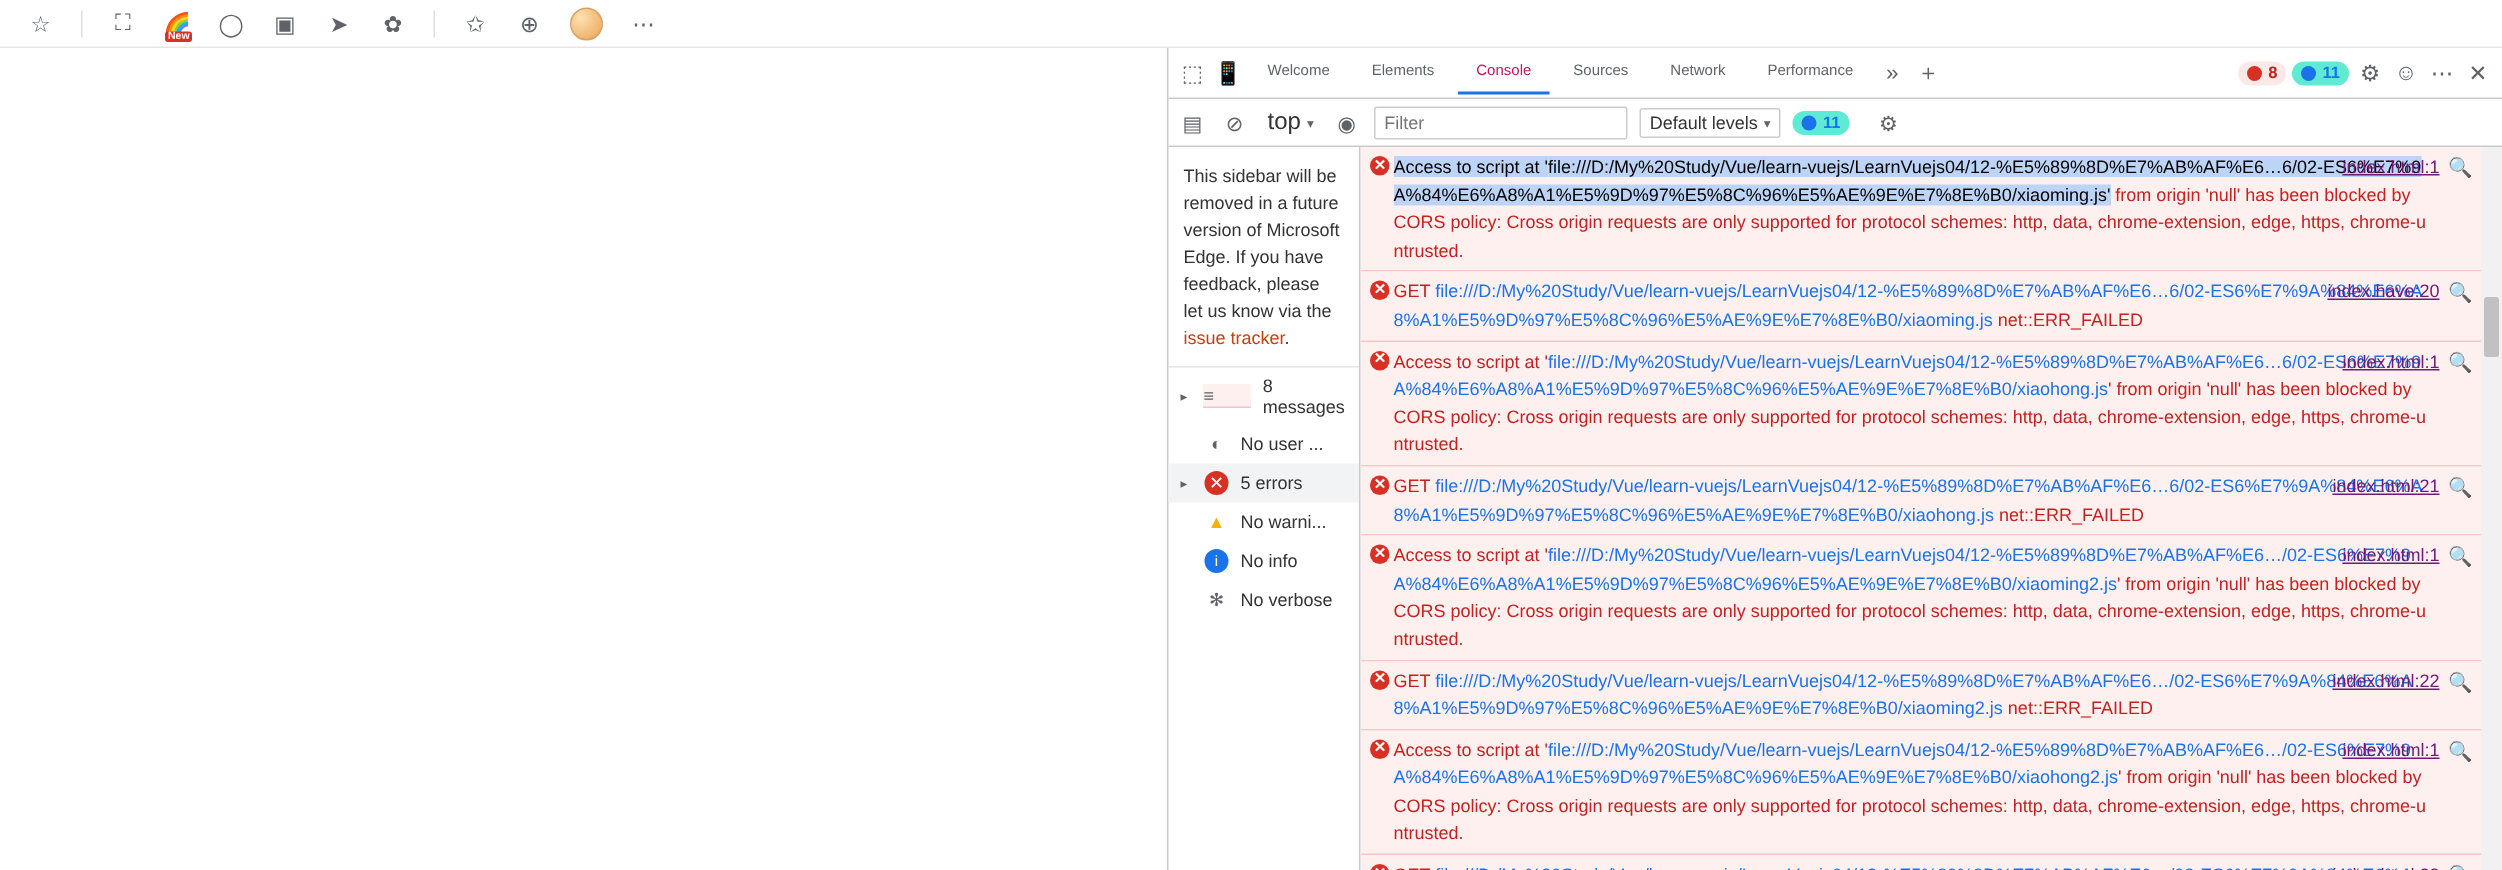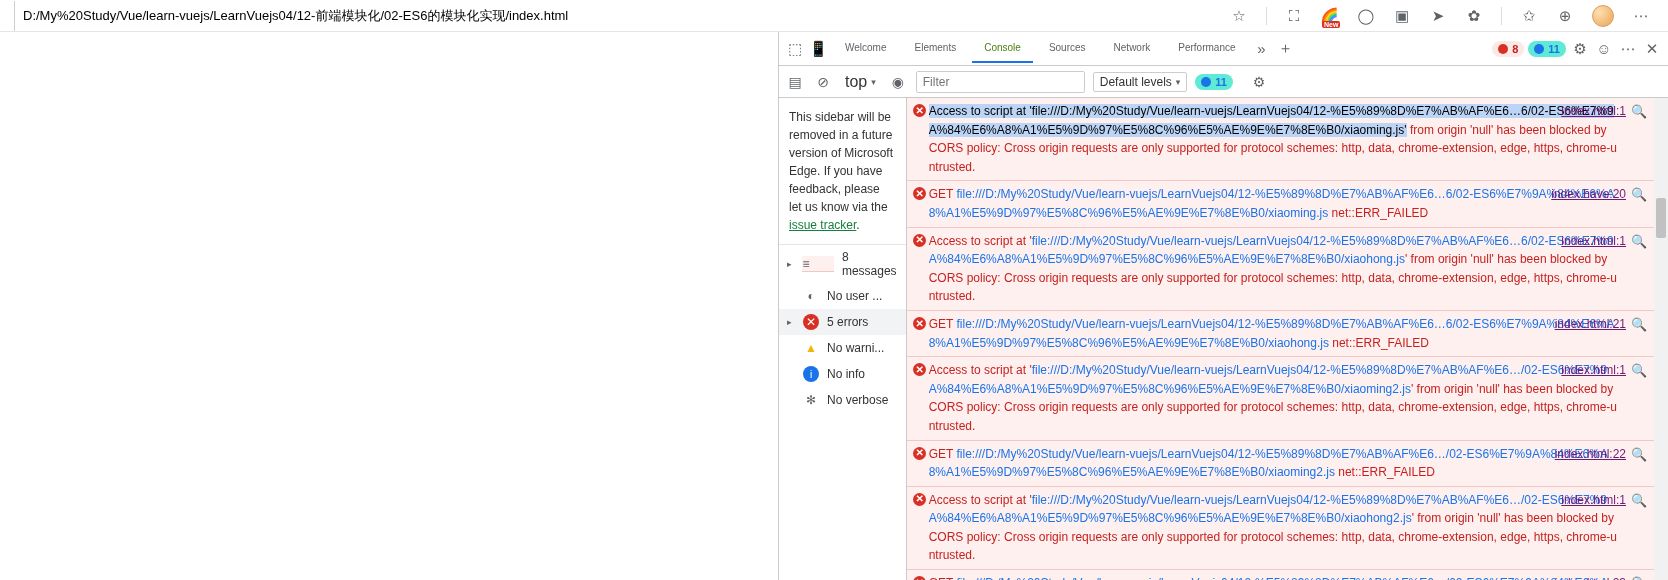--- a/index.html
+++ b/index.html
@@ -65,7 +65,6 @@
 <body>
 
 <div class="top-bar">
-  <div class="url">D:/My%20Study/Vue/learn-vuejs/LearnVuejs04/12-前端模块化/02-ES6的模块化实现/index.html</div>
   <div class="tb-icons">
     <span class="ico">☆</span>
     <span class="sep"></span>

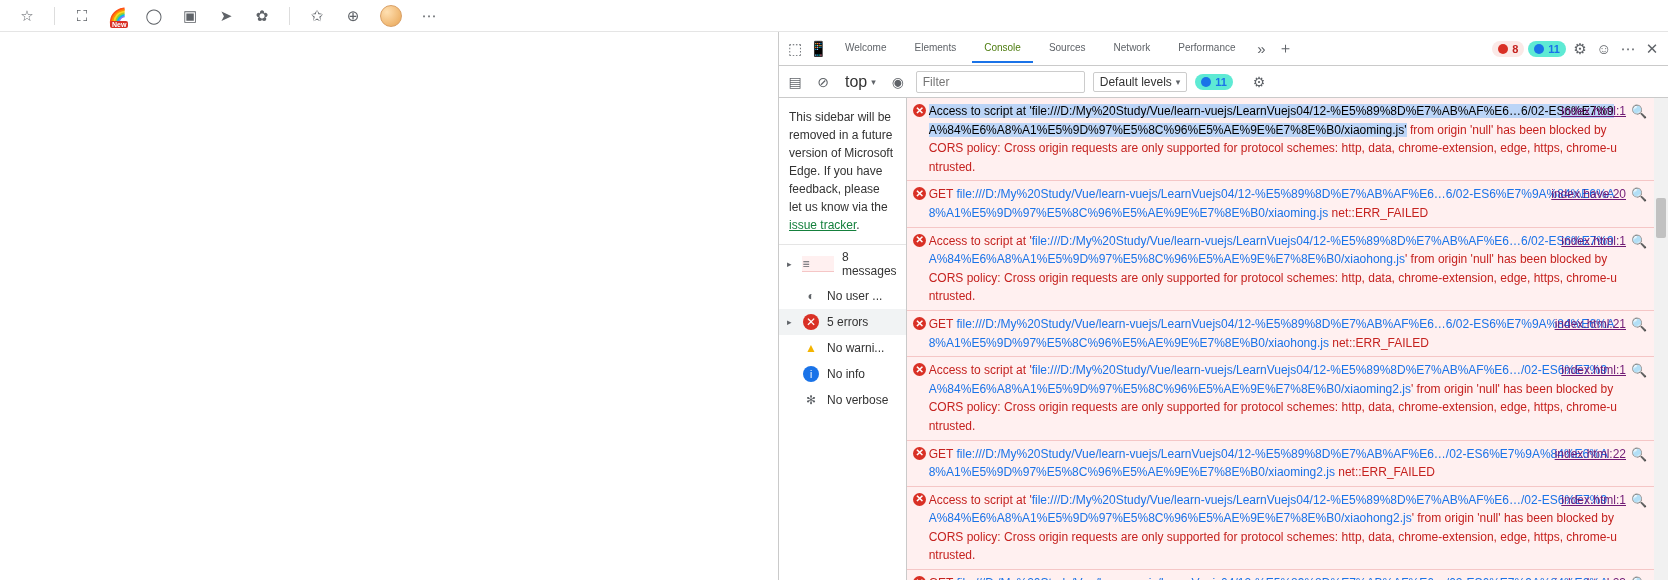--- a/index.html
+++ b/index.html
@@ -16,7 +16,7 @@
 .dt-tabs{height:34px;display:flex;align-items:center;border-bottom:1px solid #cacaca;padding:0 6px;gap:4px}
 .dt-tabs .ticn{width:20px;height:20px;display:flex;align-items:center;justify-content:center;color:#5f6368;cursor:pointer;font-size:15px}
 .dt-tabs .tab{padding:8px 12px;font-size:10px;color:#5f6368;cursor:pointer;border-bottom:2px solid transparent}
-.dt-tabs .tab.active{color:#4d7c0f;border-bottom-color:#1a73e8}
+.dt-tabs .tab.active{color:#be185d;border-bottom-color:#1a73e8}
 .dt-tabs .spacer{flex:1}
 .badge{display:inline-flex;align-items:center;gap:4px;padding:2px 6px;border-radius:8px;font-size:11px;font-weight:600;cursor:pointer}
 .badge.err{background:#fbe9e7;color:#c5221f}

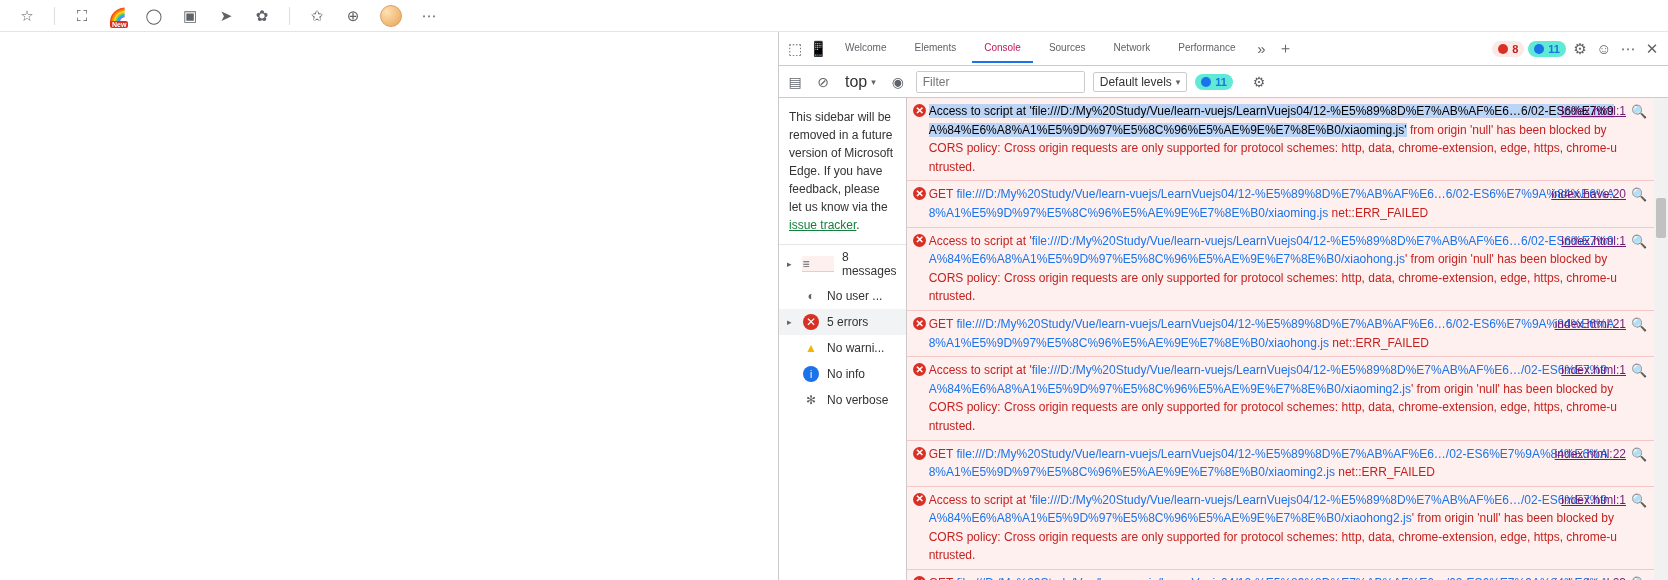--- a/index.html
+++ b/index.html
@@ -34,7 +34,7 @@
 .dt-body{display:flex;flex:1;min-height:0}
 .sidebar{flex:0 0 112px;border-right:1px solid #cacaca;display:flex;flex-direction:column}
 .side-note{padding:10px 10px;font-size:12px;color:#333;line-height:1.5;border-bottom:1px solid #e5e5e5}
-.side-note a{color:#15803d;text-decoration:underline;cursor:pointer}
+.side-note a{color:#c2410c;cursor:pointer}
 .side-row{display:flex;align-items:center;gap:8px;padding:5px 8px;font-size:12px;color:#333;cursor:pointer}
 .side-row .arrow{color:#5f6368;font-size:9px;width:8px}
 .side-row .ic{width:16px;height:16px;display:flex;align-items:center;justify-content:center;font-size:12px}

